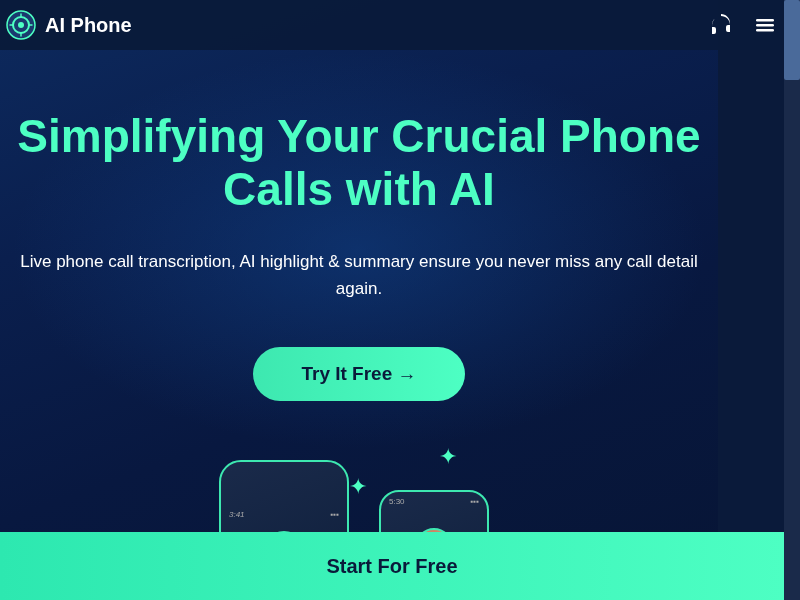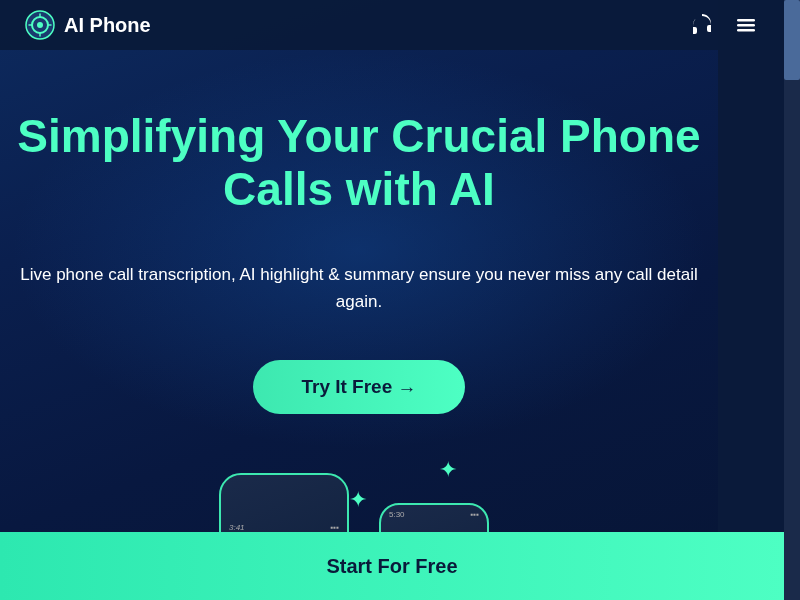--- a/index.html
+++ b/index.html
@@ -27,7 +27,7 @@
       display: flex;
       align-items: center;
       justify-content: space-between;
-      padding: 0 24px;
+      padding: 0 5px;
       z-index: 100;
     }
 

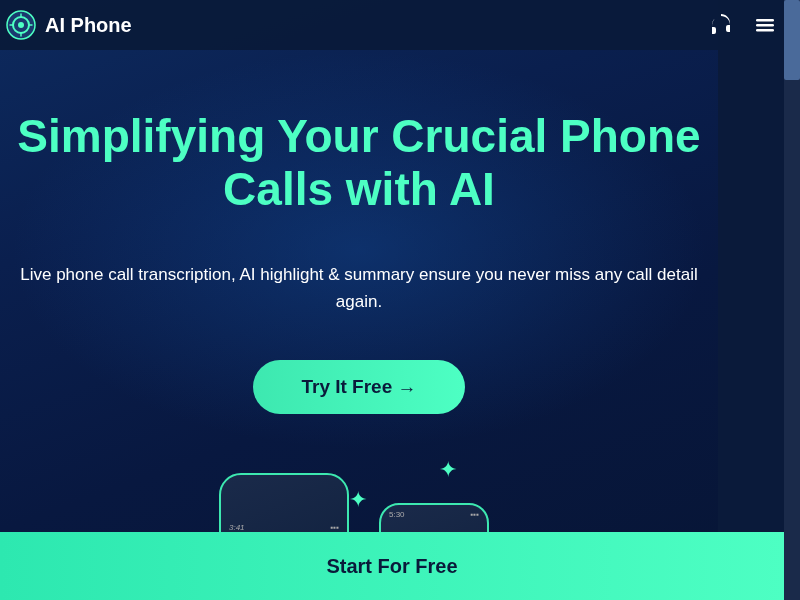--- a/index.html
+++ b/index.html
@@ -107,7 +107,7 @@
       font-weight: 500;
       line-height: 1.6;
       max-width: 680px;
-      margin: 25px auto 36px;
+      margin: 12px auto 36px;
       position: relative;
       z-index: 2;
     }

